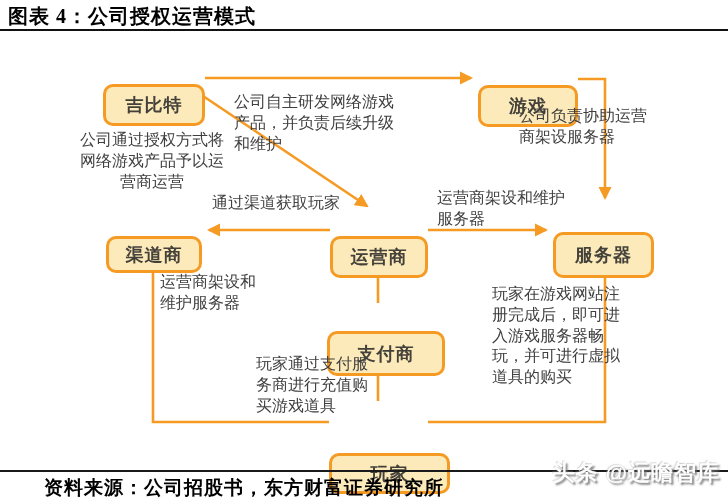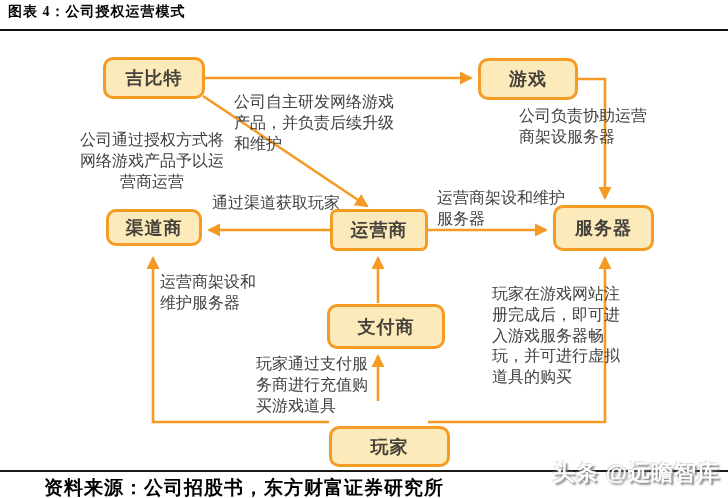--- a/index.html
+++ b/index.html
@@ -7,7 +7,7 @@
   .page{position:relative;width:728px;height:498px;background:#ffffff;overflow:hidden;}
 
   .fig-title{position:absolute;left:8px;top:3px;font-family:"Liberation Serif", serif;
-    font-weight:bold;font-size:14px;color:#000;letter-spacing:1px;}
+    font-weight:bold;font-size:20px;color:#000;letter-spacing:1px;}
   .title-rule{position:absolute;left:0;top:29px;width:728px;height:2px;background:#111;}
 
   .arrows{position:absolute;left:0;top:0;width:728px;height:498px;}

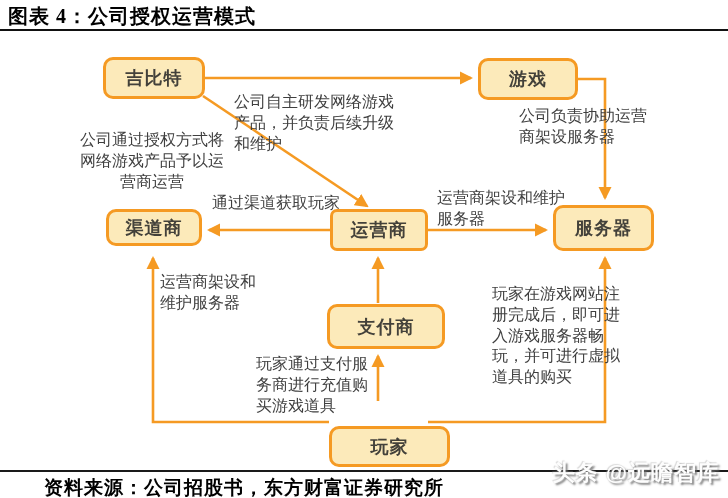--- a/index.html
+++ b/index.html
@@ -14,7 +14,7 @@
 
   .node{position:absolute;background:#FCEABA;border:3px solid #F59A23;border-radius:10px;
     display:flex;align-items:center;justify-content:center;font-weight:bold;font-size:18px;
-    color:#43413a;box-sizing:border-box;letter-spacing:1px;}
+    color:#43413a;box-sizing:border-box;letter-spacing:1px;margin-top:27px;}
 
   .note{position:absolute;font-size:16px;color:#3f3f3f;line-height:1.3;white-space:pre-line;}
   .note.center{text-align:center;}

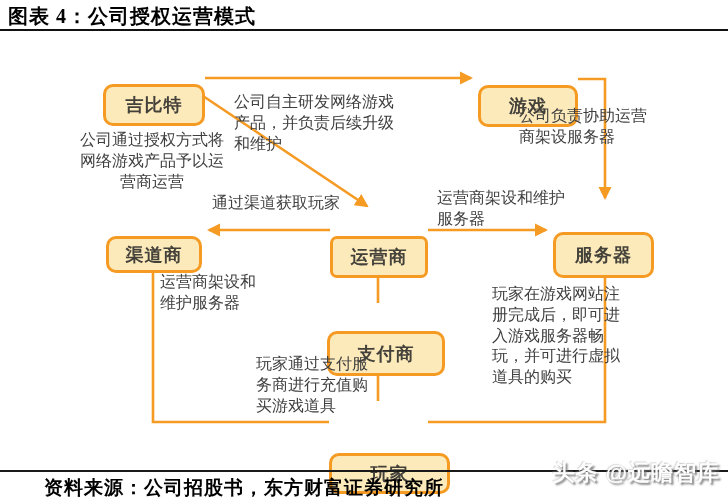--- a/index.html
+++ b/index.html
@@ -55,7 +55,7 @@
   <div class="node" style="left:103px;top:57px;width:102px;height:42px;">吉比特</div>
   <div class="node" style="left:478px;top:58px;width:100px;height:42px;">游戏</div>
   <div class="node" style="left:106px;top:209px;width:96px;height:37px;">渠道商</div>
-  <div class="node" style="left:330px;top:209px;width:98px;height:42px;border-radius:7px;">运营商</div>
+  <div class="node" style="left:330px;top:209px;width:98px;height:42px;">运营商</div>
   <div class="node" style="left:553px;top:205px;width:101px;height:46px;">服务器</div>
   <div class="node" style="left:327px;top:304px;width:118px;height:45px;">支付商</div>
   <div class="node" style="left:329px;top:426px;width:121px;height:41px;">玩家</div>

